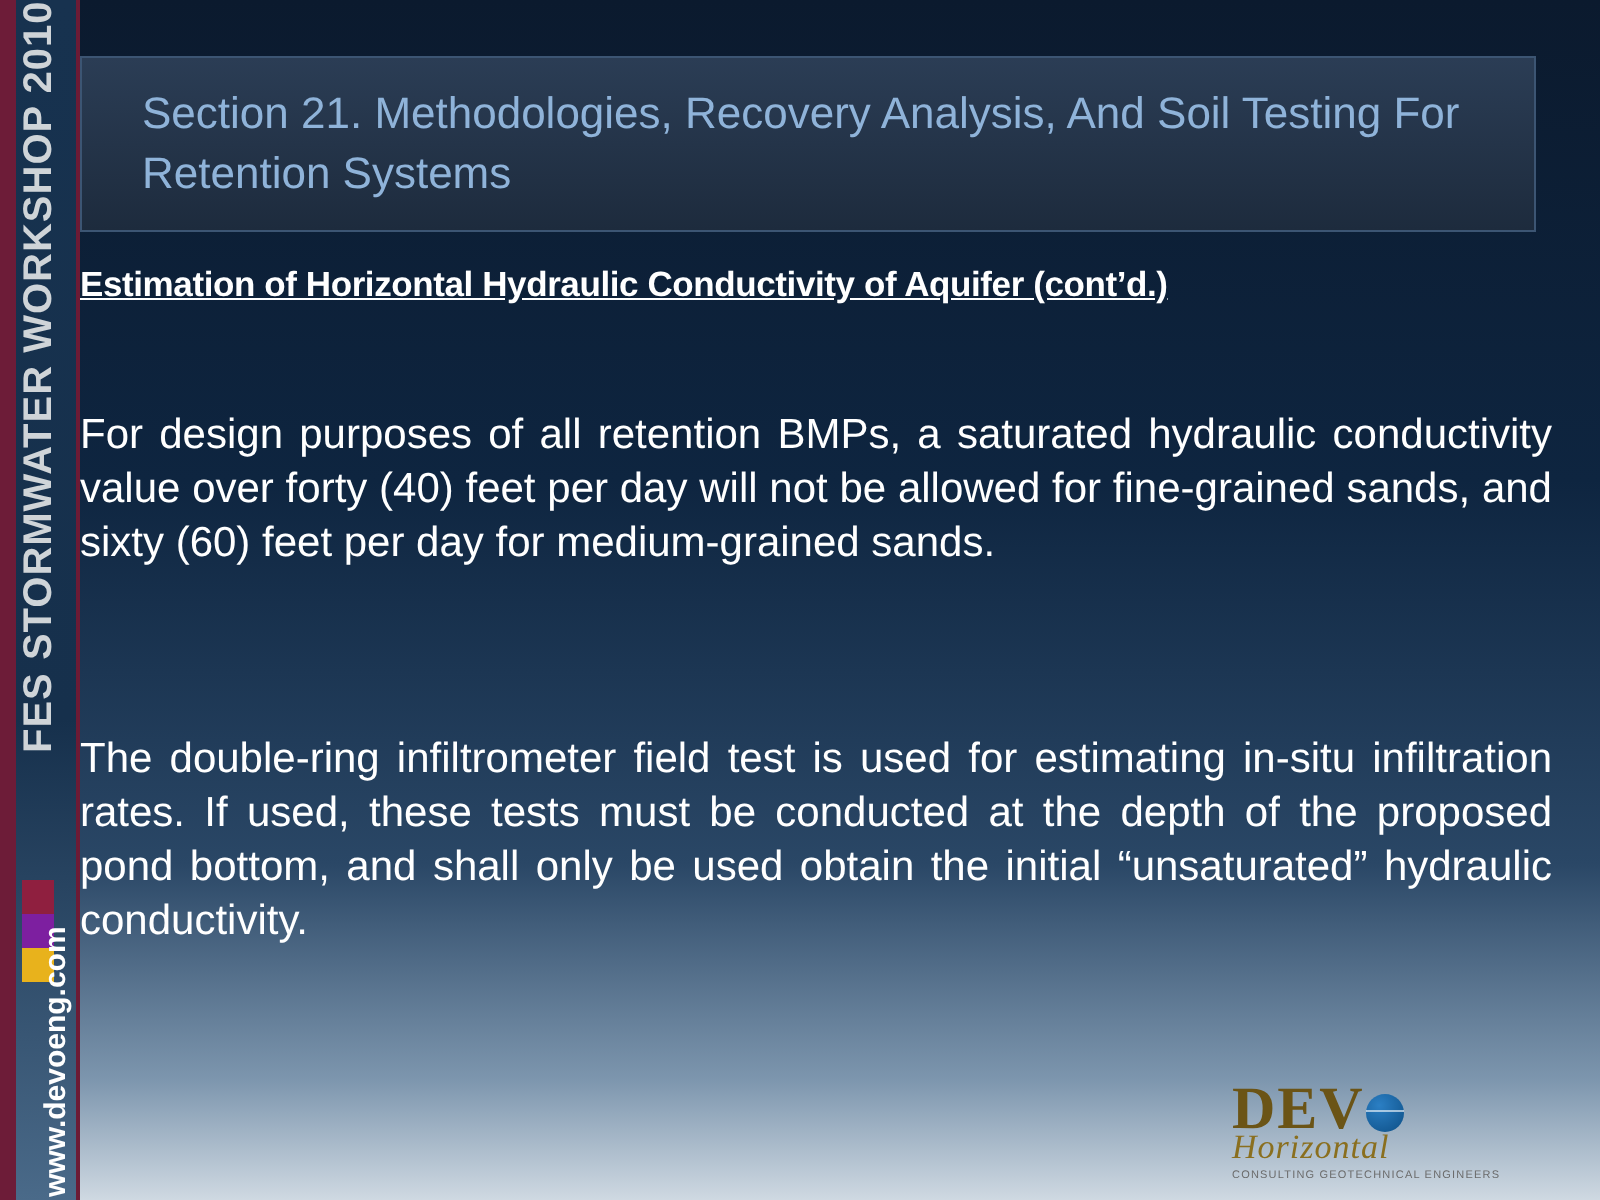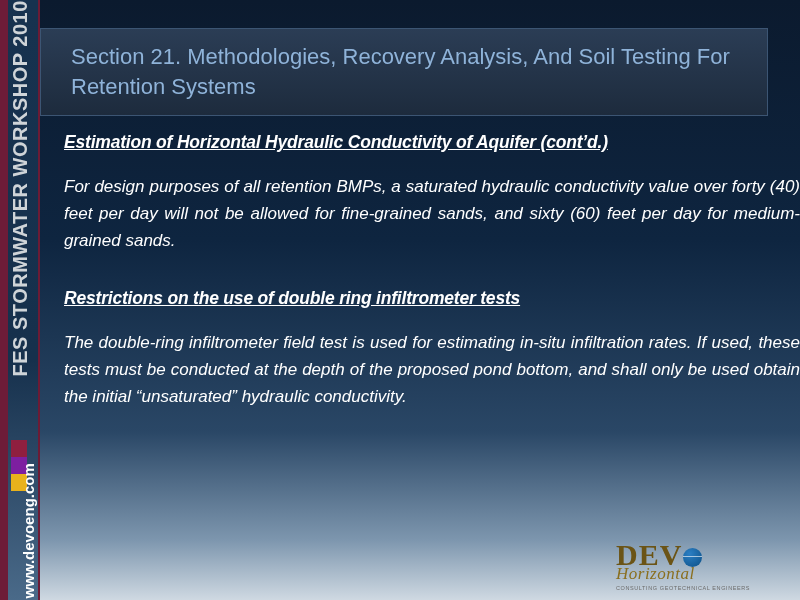--- a/index.html
+++ b/index.html
@@ -74,7 +74,7 @@
 
   
   .content {
-    position:absolute; left:64px; top:132px; width:736px;font-style:italic;
+    position:absolute; left:40px; top:132px; width:736px;
   }
   .heading {
     color:#ffffff;

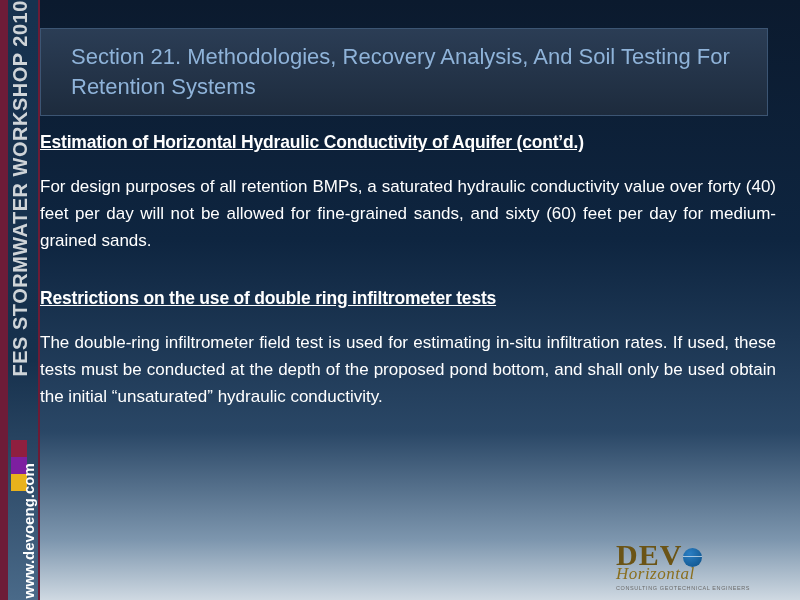--- a/index.html
+++ b/index.html
@@ -86,9 +86,10 @@
   }
   .para {
     color:#ffffff;
-    font-size:17px;
+    font-size:21px;
     line-height:27px;
     text-align:justify;
+    margin-top:31px;
   }
   .spacer-sm { height:16px; }
   .spacer-md { height:34px; }

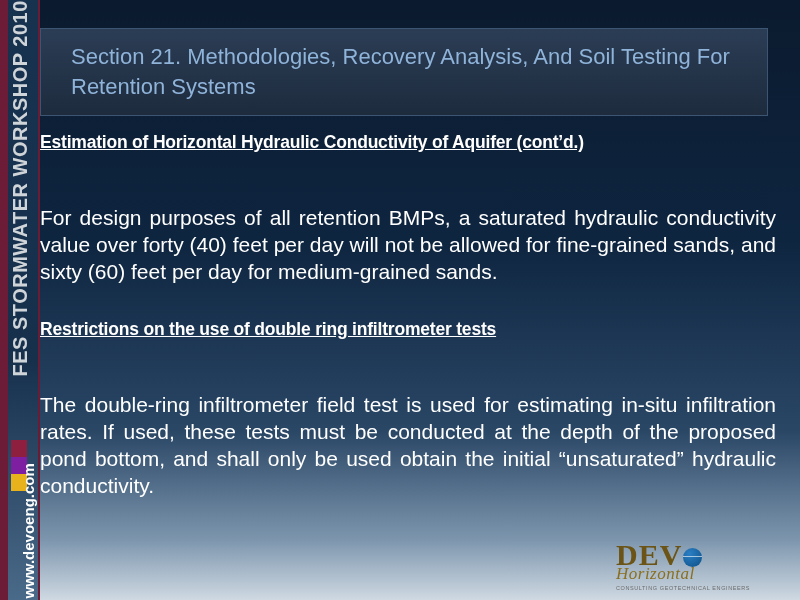--- a/index.html
+++ b/index.html
@@ -157,7 +157,6 @@
     <div class="spacer-sm"></div>
     <div class="para">For design purposes of all retention BMPs, a saturated hydraulic conductivity value over forty (40) feet per day will not be allowed for fine-grained sands, and sixty (60) feet per day for medium-grained sands.</div>
     <div class="spacer-md"></div>
-    <div class="heading">Restrictions on the use of double ring infiltrometer tests</div>
     <div class="spacer-lg"></div>
     <div class="para">The double-ring infiltrometer field test is used for estimating in-situ infiltration rates. If used, these tests must be conducted at the depth of the proposed pond bottom, and shall only be used obtain the initial “unsaturated” hydraulic conductivity.</div>
   </div>

